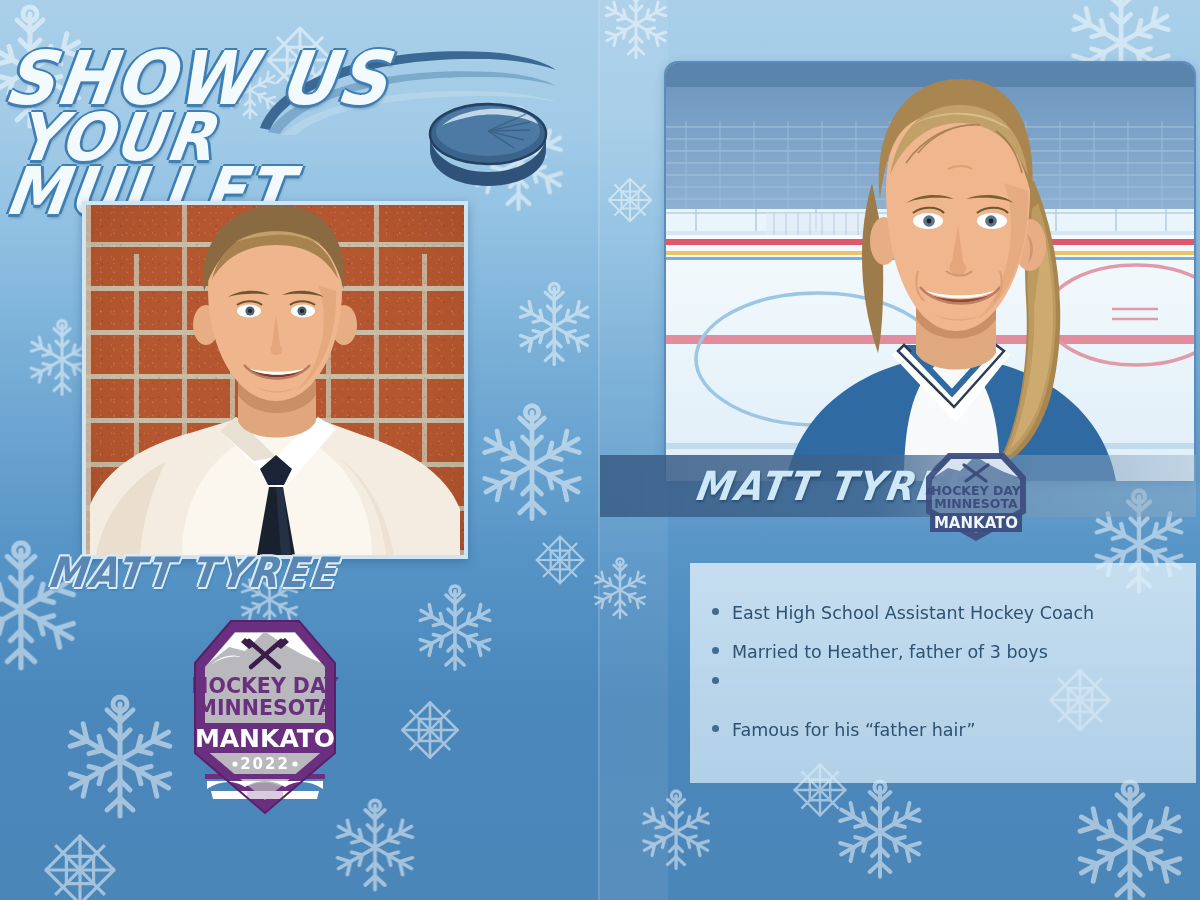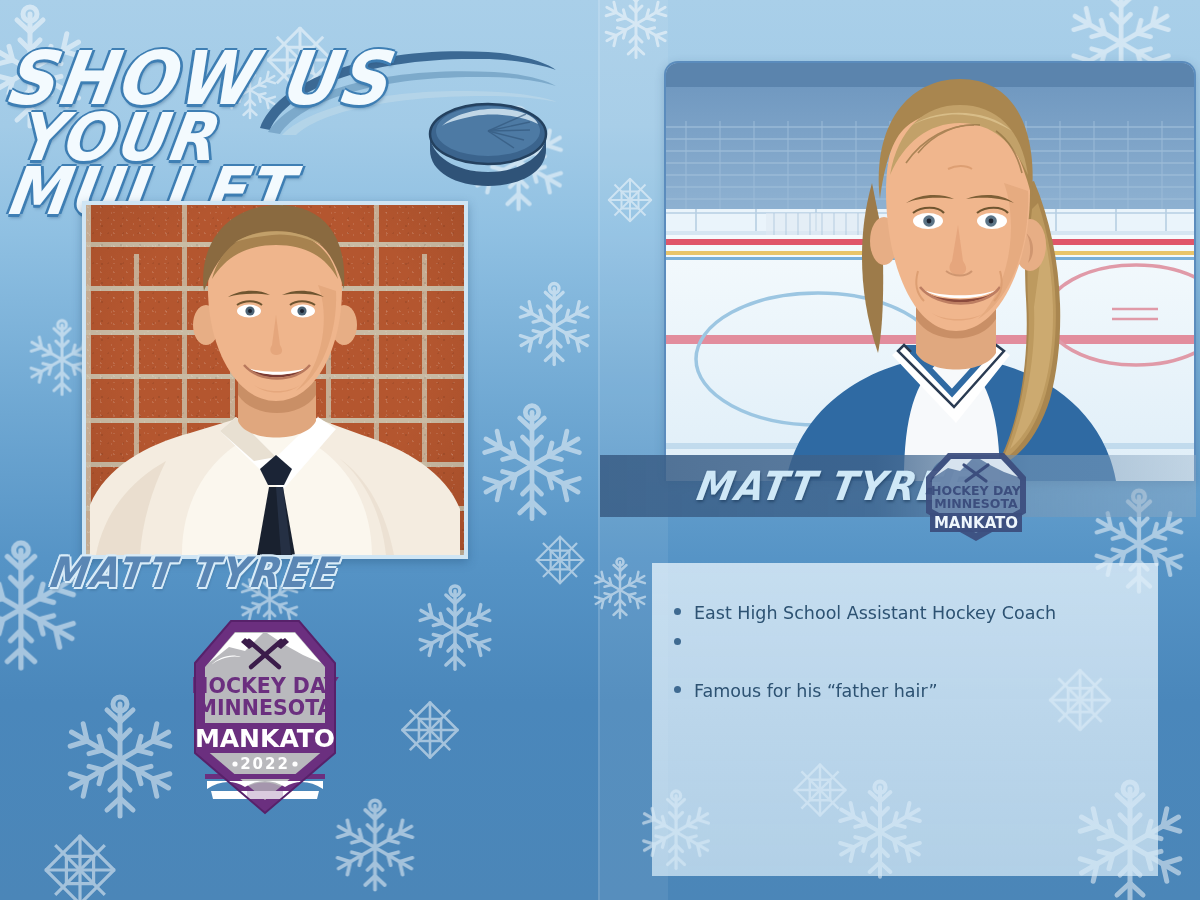--- a/index.html
+++ b/index.html
@@ -137,7 +137,7 @@
 
   
   .bullet-panel{
-    position:absolute;left:652px;top:563px;width:506px;height:313px;
+    position:absolute;left:690px;top:563px;width:506px;height:220px;
     background:linear-gradient(to bottom, rgba(226,240,250,.80), rgba(214,234,247,.74));
     padding:40px 0 0 22px;
   }

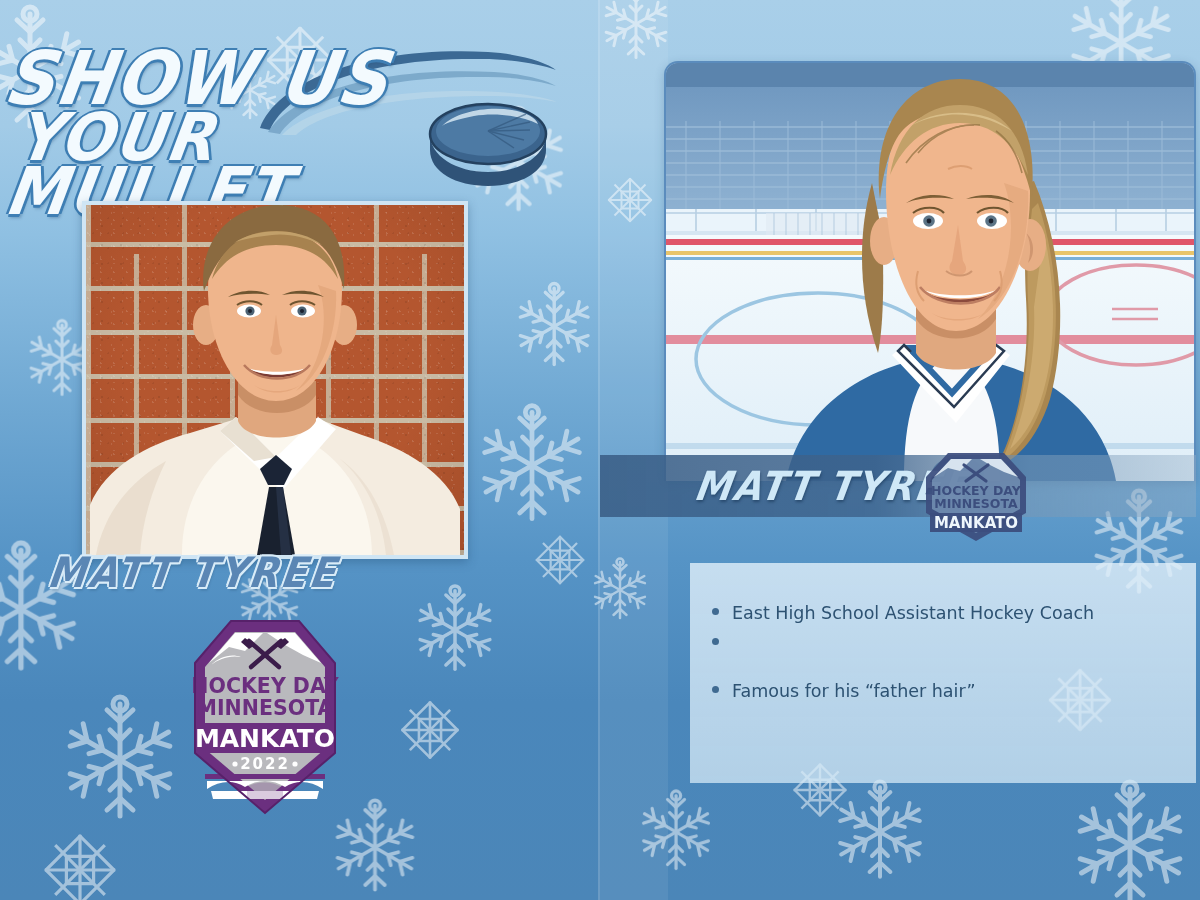--- a/index.html
+++ b/index.html
@@ -546,6 +546,10 @@
     </div>
     <div class="bullet">
       <span class="dot"></span>
+      <span>Married to Heather, father of 3 boys</span>
+    </div>
+    <div class="bullet">
+      <span class="dot"></span>
     </div>
     <div class="bullet">
       <span class="dot"></span>

